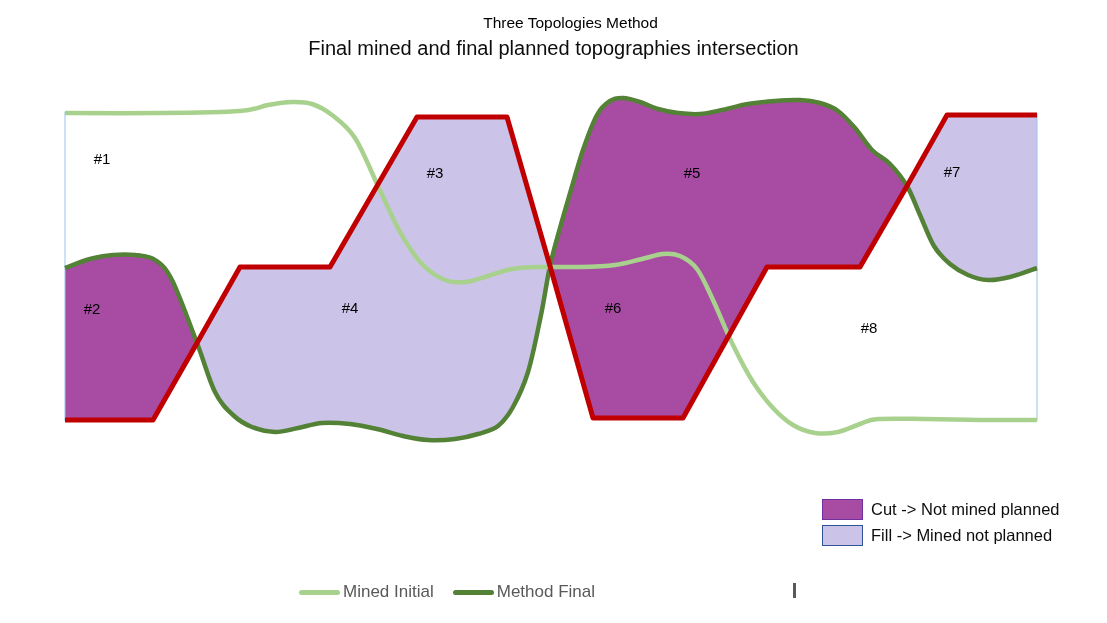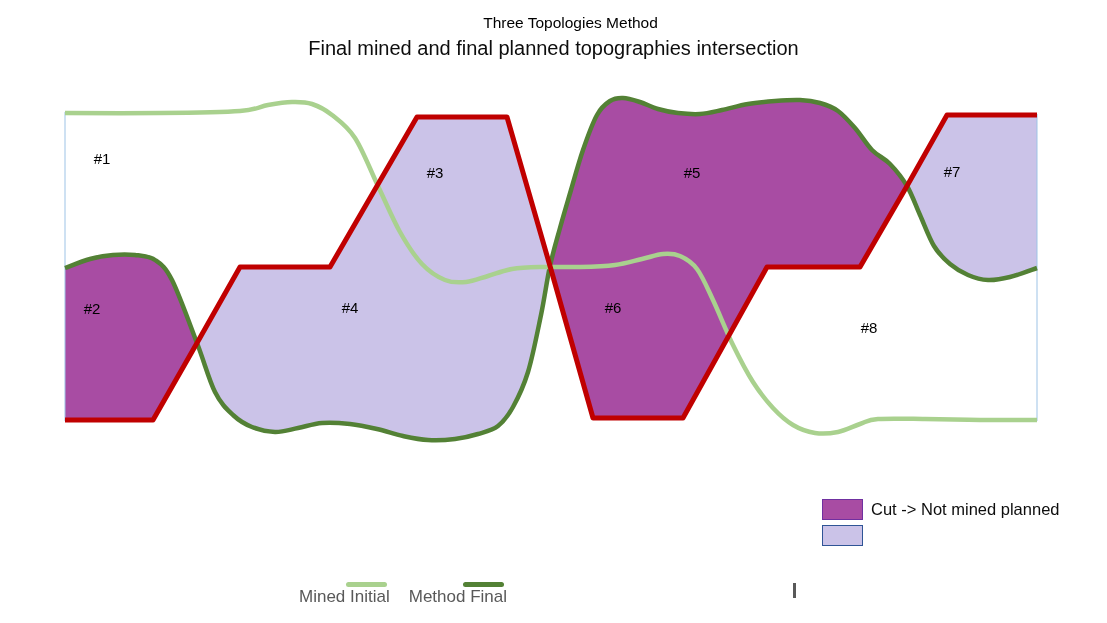--- a/index.html
+++ b/index.html
@@ -59,6 +59,7 @@
   </div>
   <div class="rl-row">
     <span class="swatch" style="background: rgb(203, 195, 232); border-color: rgb(47, 84, 150);"></span>
+    <span class="rl-label">Fill -&gt; Mined not planned</span>
   </div>
 </div>
 

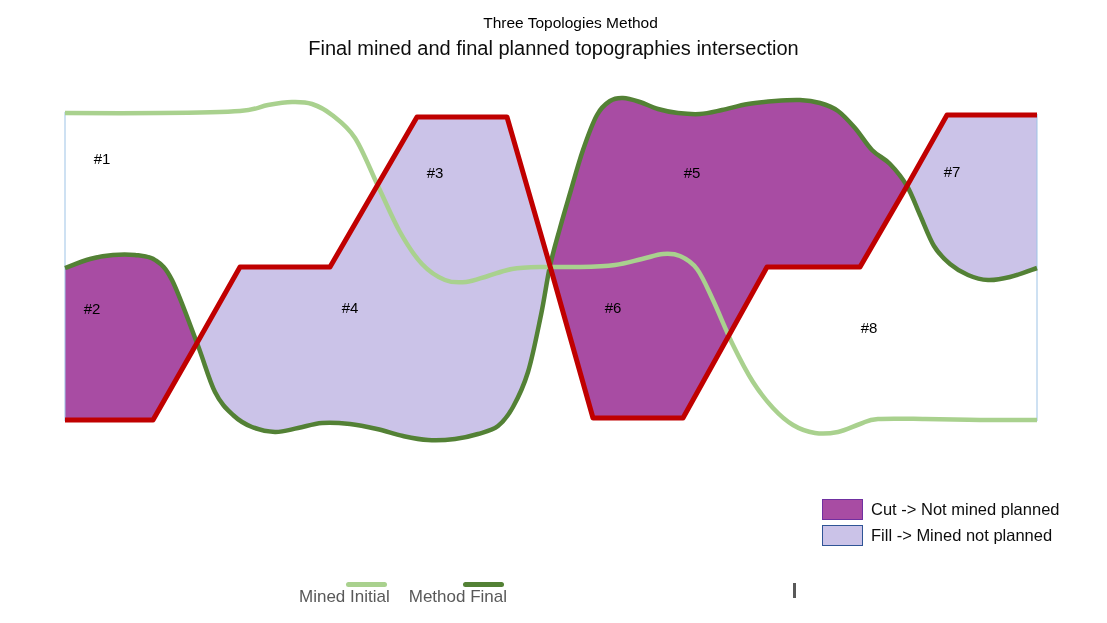--- a/index.html
+++ b/index.html
@@ -19,7 +19,7 @@
           margin-left:5px;margin-right:8px;flex:0 0 auto;}
   .rl-label{font-size:16.5px;color:#0d0d0d;white-space:nowrap;}
   .bottom-legend{position:absolute;left:299px;top:582px;display:flex;align-items:center;}
-  .bl-item{display:flex;align-items:flex-end;margin-right:19px;flex-direction:column;}
+  .bl-item{display:flex;align-items:center;margin-right:19px;}
   .dash{width:41px;height:5px;border-radius:2.5px;margin-right:3px;flex:0 0 auto;}
   .bl-label{font-size:17px;color:#595959;white-space:nowrap;}
   .cursor-mark{position:absolute;left:793px;top:583px;width:3px;height:15px;}

